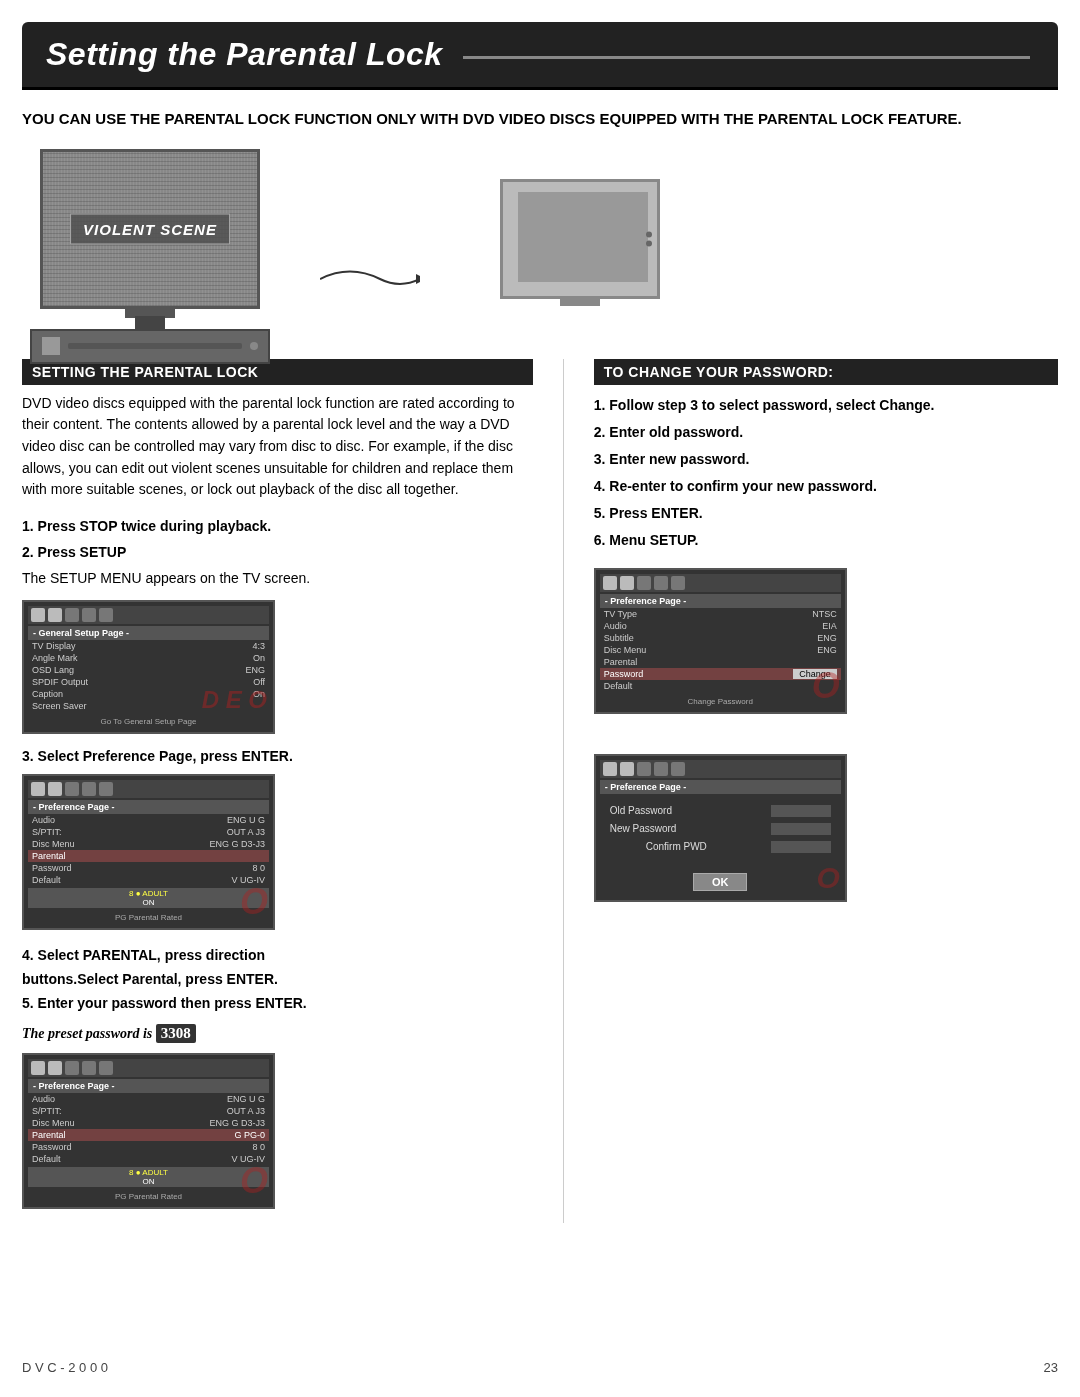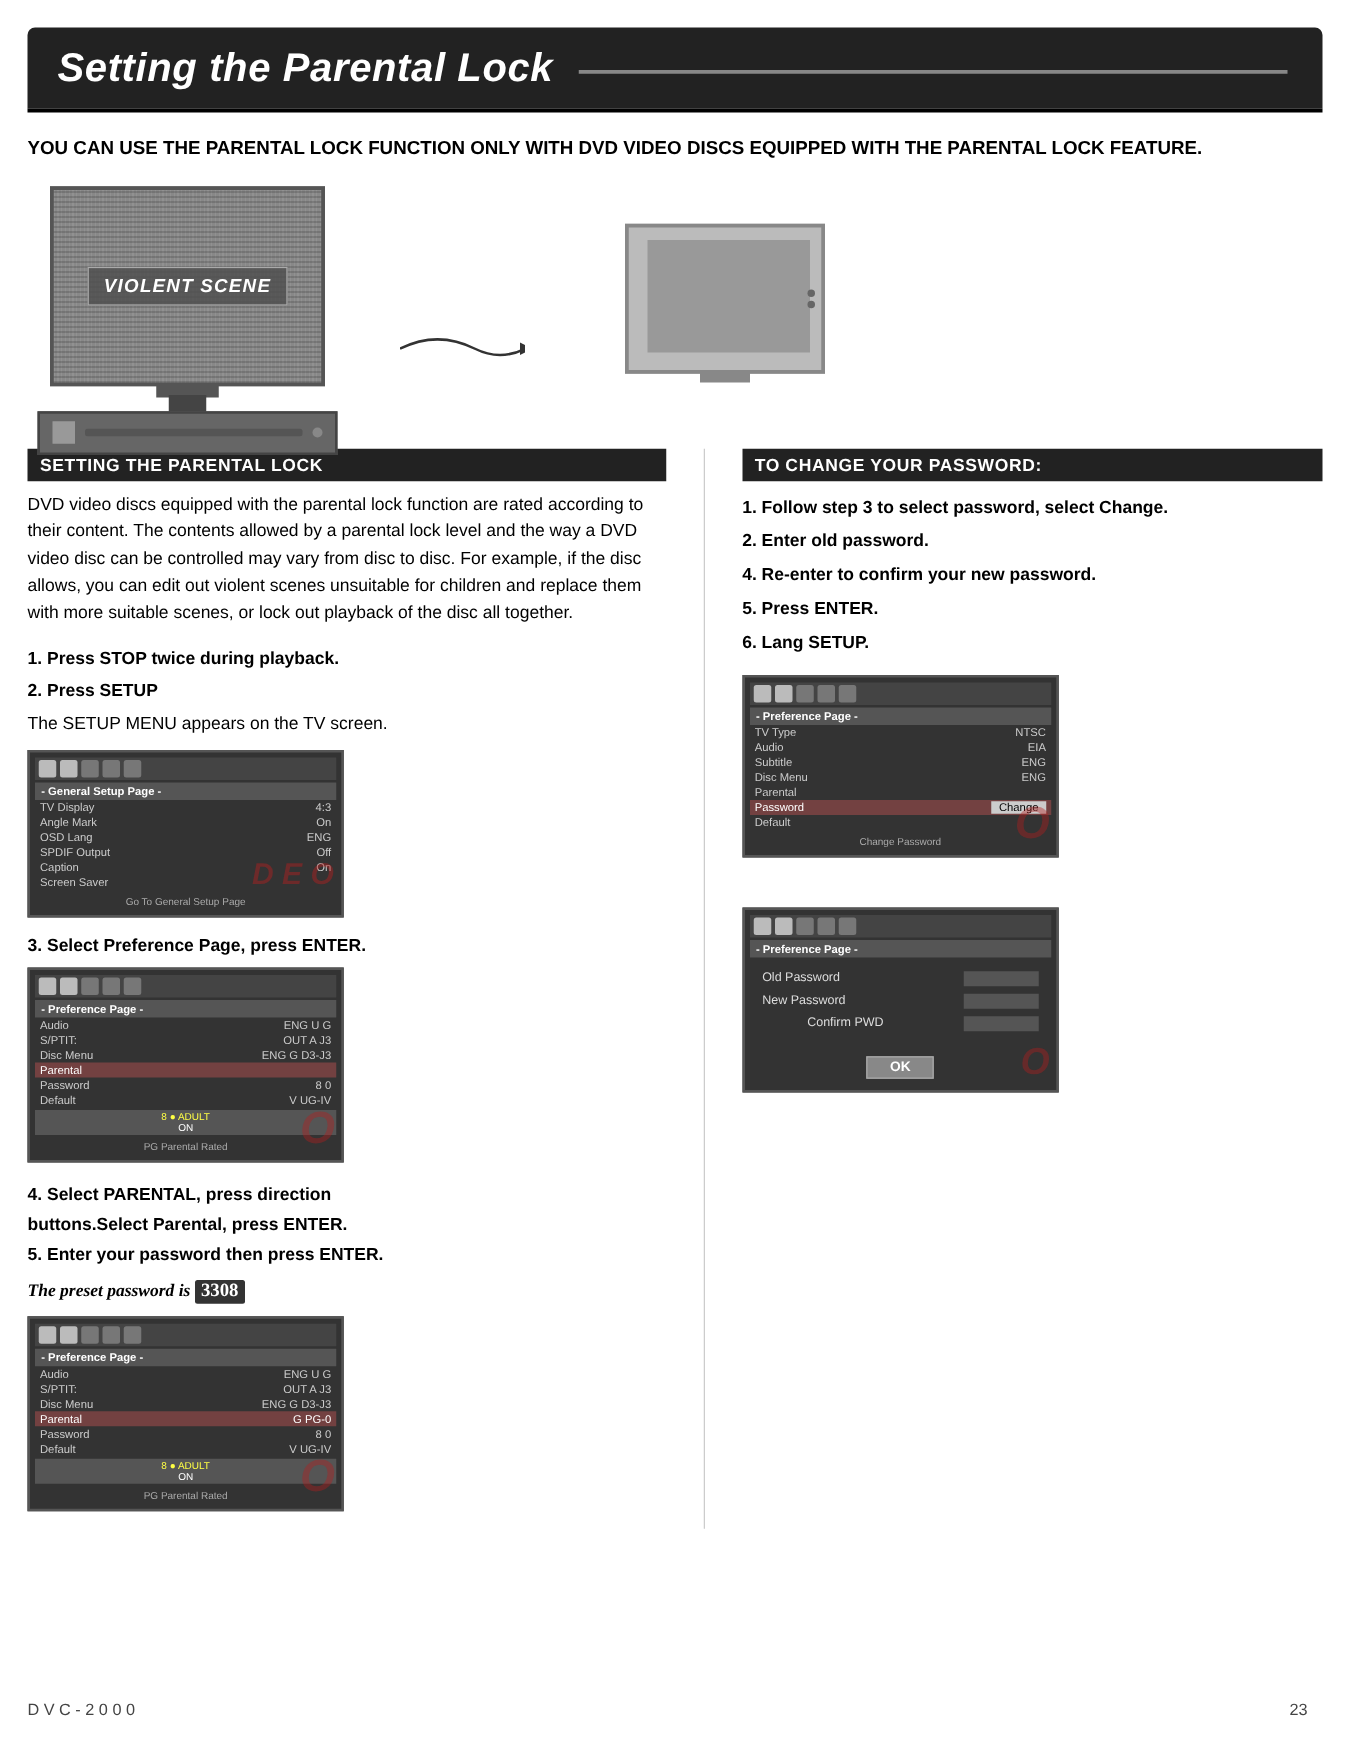--- a/index.html
+++ b/index.html
@@ -519,6 +519,7 @@
         <ol>
           <li><span class="num">1.</span> <strong>Follow step 3 to select password, select Change.</strong></li>
           <li><span class="num">2.</span> <strong>Enter old password.</strong></li>
+          <li><span class="num">3.</span> <strong>Enter new password.</strong></li>
           <li><span class="num">4.</span> <strong>Re-enter to confirm your new password.</strong></li>
           <li><span class="num">5.</span> <strong>Press ENTER.</strong></li>
           <li><span class="num">6.</span> <strong>Lang SETUP.</strong></li>

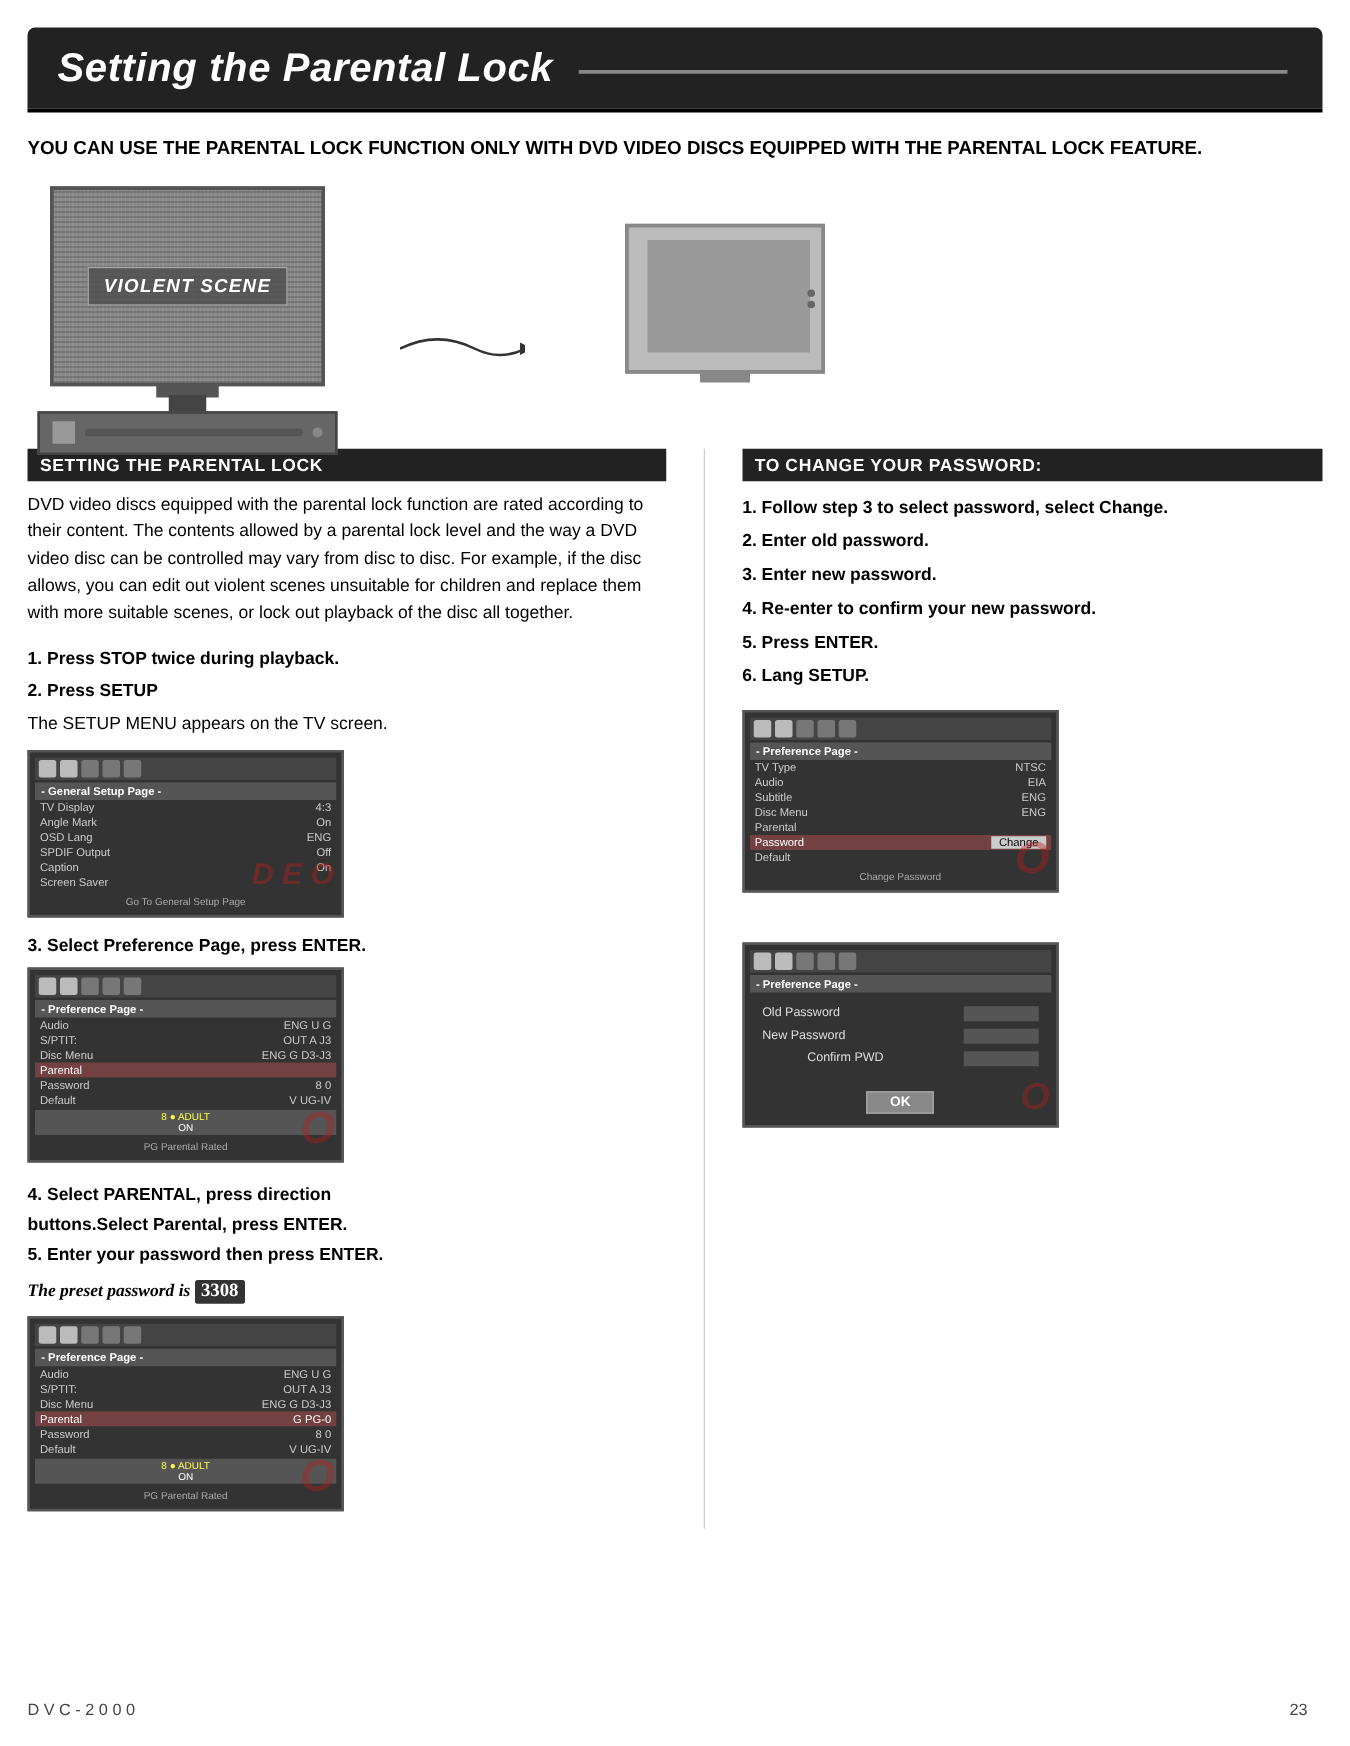--- a/index.html
+++ b/index.html
@@ -522,7 +522,7 @@
           <li><span class="num">3.</span> <strong>Enter new password.</strong></li>
           <li><span class="num">4.</span> <strong>Re-enter to confirm your new password.</strong></li>
           <li><span class="num">5.</span> <strong>Press ENTER.</strong></li>
-          <li><span class="num">6.</span> <strong>Lang SETUP.</strong></li>
+          <li><span class="num">6.</span> <strong>Menu SETUP.</strong></li>
         </ol>
       </div>
     </div>

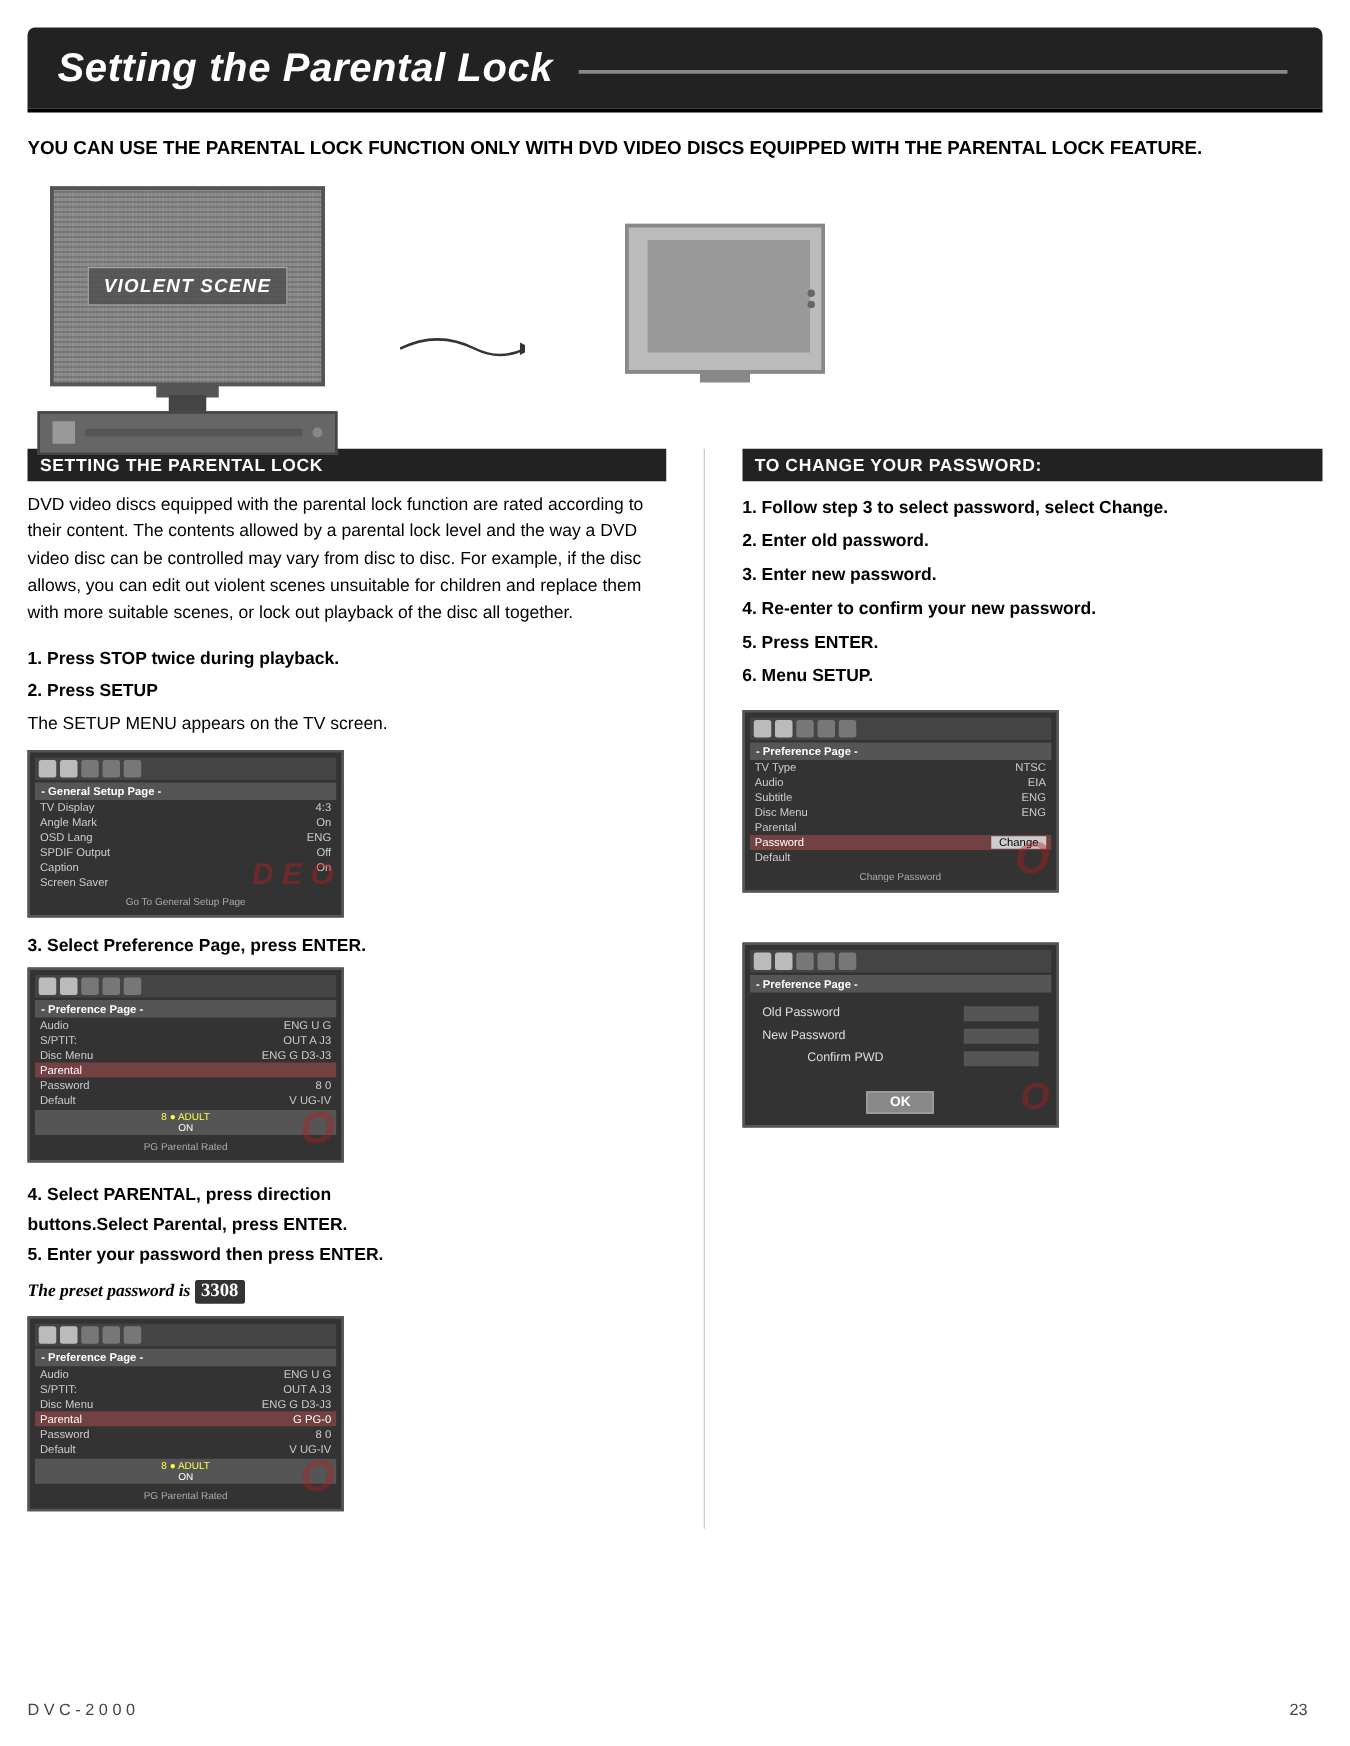--- a/index.html
+++ b/index.html
@@ -252,7 +252,7 @@
       position: absolute;
       bottom: 22px;
       left: 22px;
-      right: 34px;
+      right: 22px;
       display: flex;
       justify-content: space-between;
       align-items: center;

